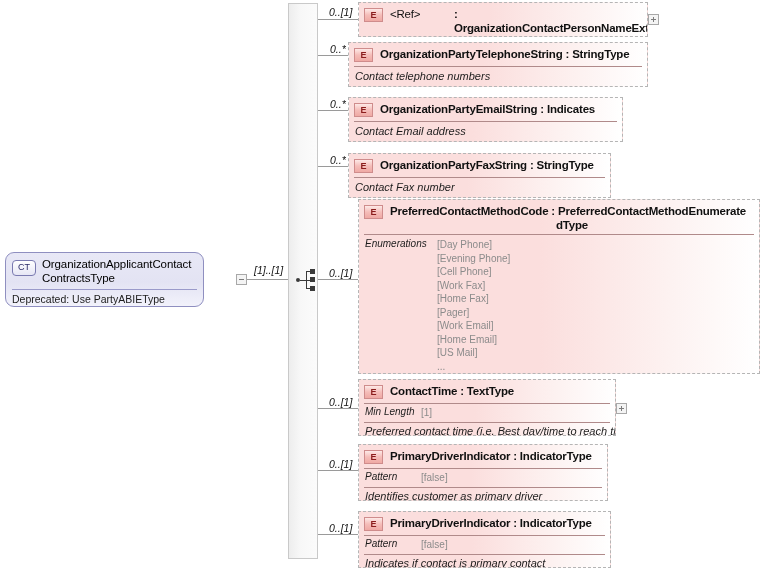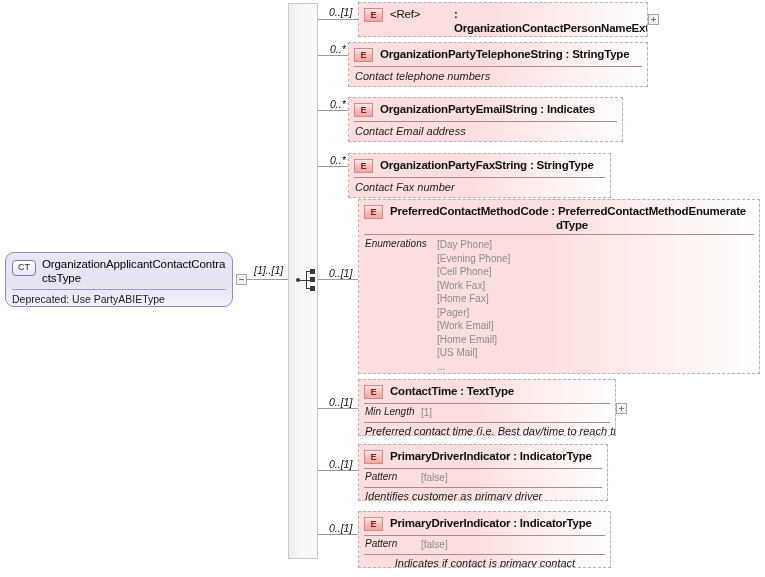--- a/index.html
+++ b/index.html
@@ -165,7 +165,7 @@
 
 <div class="canvas">
 
-  <div class="ct-box" style="left:5px; top:252px; width:228px; height:55px;">
+  <div class="ct-box" style="left:5px; top:252px; width:199px; height:55px;">
     <div class="ct-head">
       <div class="ct-badge">CT</div>
       <div class="ct-title">OrganizationApplicantContactContractsType</div>

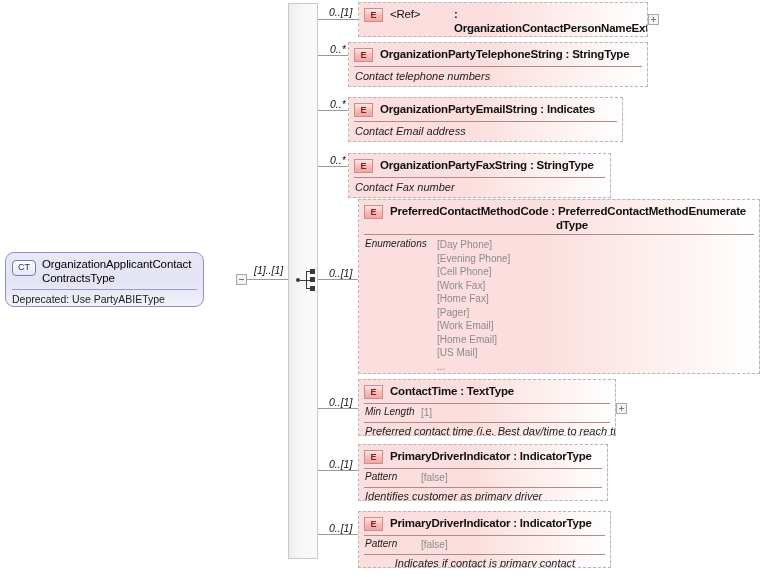--- a/index.html
+++ b/index.html
@@ -322,7 +322,7 @@
         </div>
     </div>
     <div class="el-sep"></div>
-    <div class="el-doc" style="padding-top:2px;text-align:center;">Indicates if contact is primary contact</div>
+    <div class="el-doc" style="padding-top:2px;">Indicates if contact is primary contact</div>
   </div>
 
 </div>

